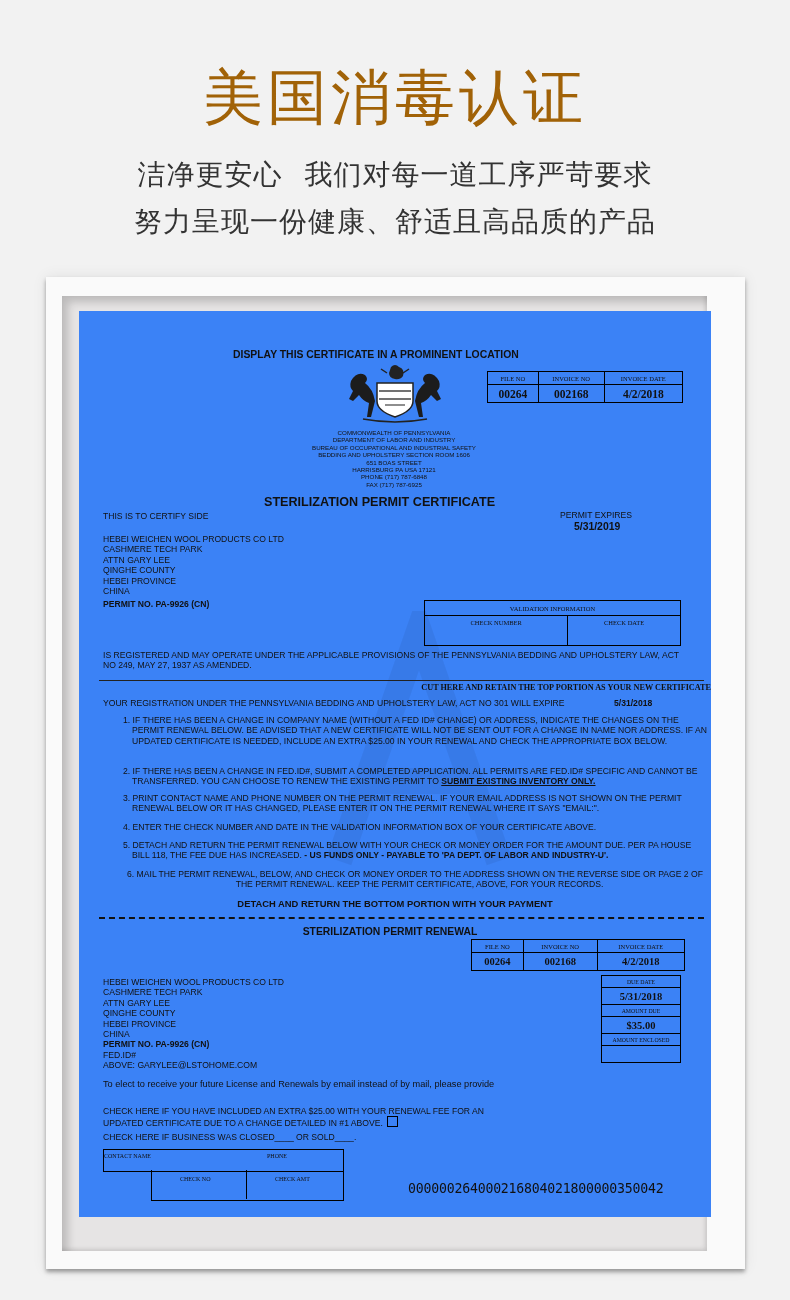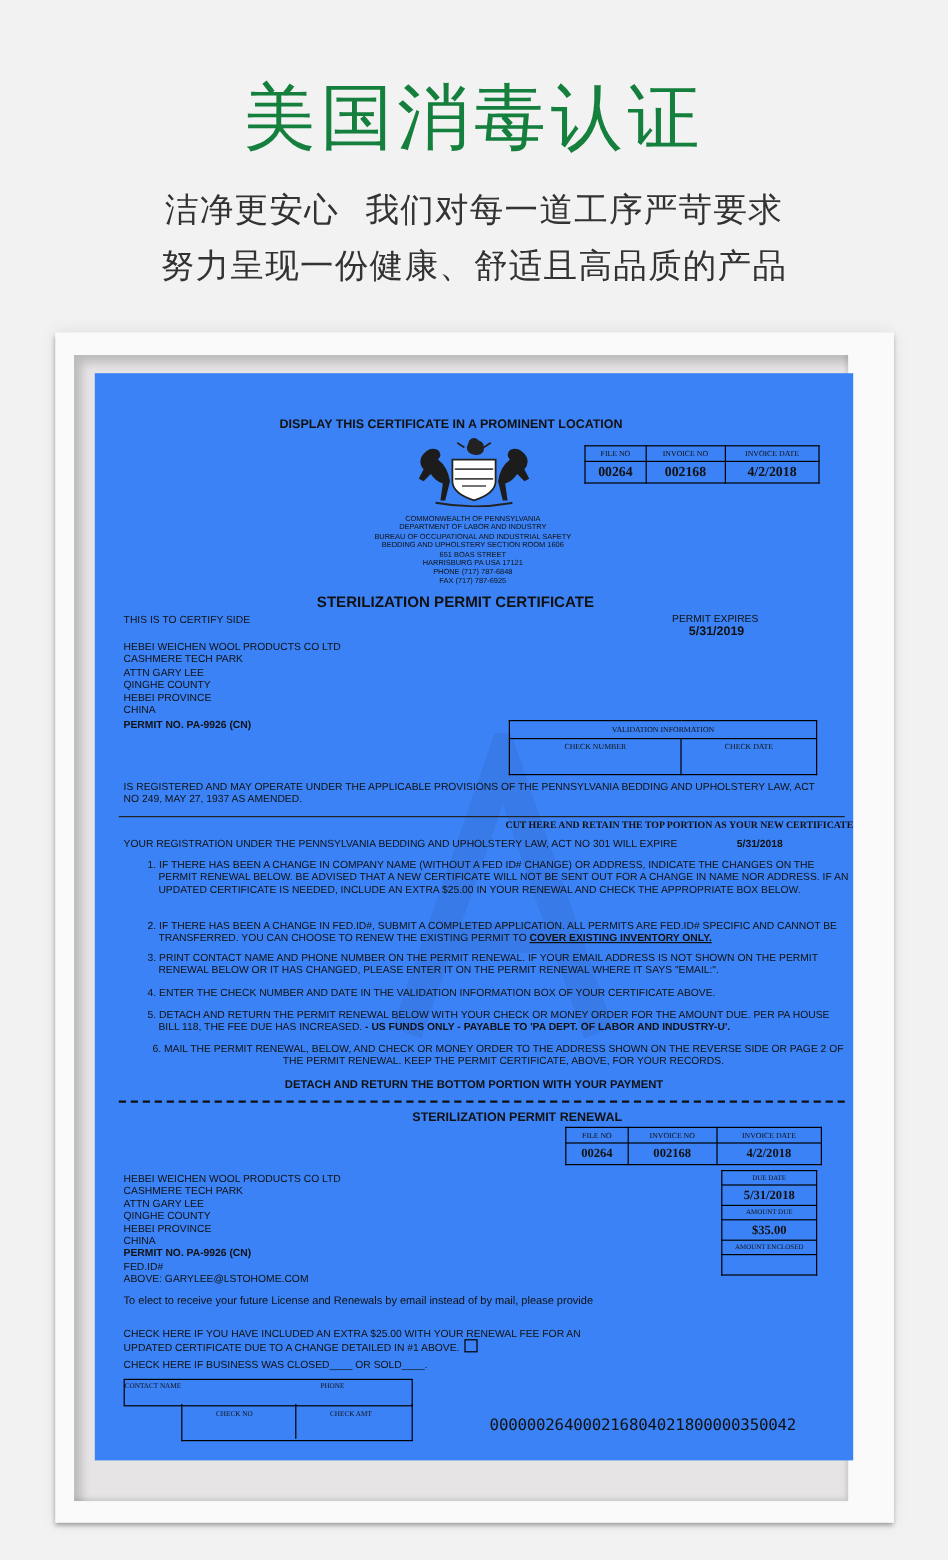--- a/index.html
+++ b/index.html
@@ -4,7 +4,7 @@
 <style>
   html,body{margin:0;padding:0;}
   body{width:790px;height:1300px;background:#f2f2f2;position:relative;overflow:hidden;font-family:"Liberation Sans","DejaVu Sans",sans-serif;color:#111;}
-  .hero-title{position:absolute;left:0;top:58px;width:790px;text-align:center;font-family:"DejaVu Sans",sans-serif;font-size:60px;color:#15803d;letter-spacing:4px;font-weight:400;}
+  .hero-title{position:absolute;left:0;top:58px;width:790px;text-align:center;font-family:"DejaVu Sans",sans-serif;font-size:60px;color:#a16207;letter-spacing:4px;font-weight:400;}
   .hero-sub{position:absolute;left:0;width:790px;text-align:center;font-family:"DejaVu Sans",sans-serif;font-size:28px;color:#333;letter-spacing:1px;}
   .hero-sub.l1{top:156px;}
   .hero-sub.l2{top:203px;}

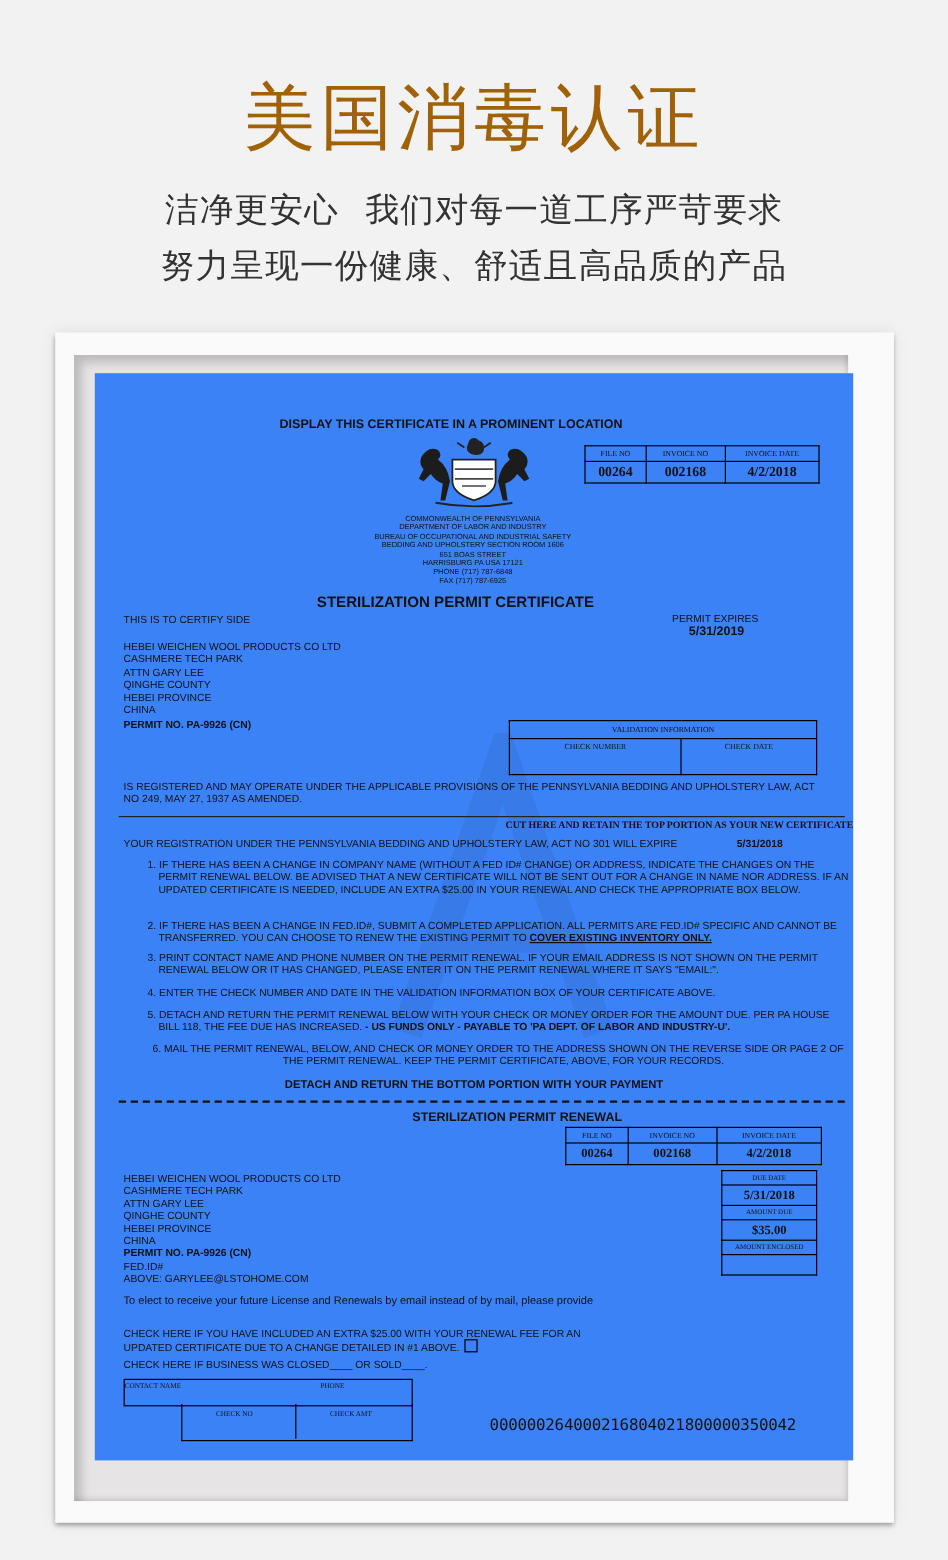--- a/index.html
+++ b/index.html
@@ -123,7 +123,7 @@
   <div class="abs bold t7" style="left:535px;top:387px;">5/31/2018</div>
 
   <div class="para" style="left:44px;top:404px;width:575px;text-indent:-9px;padding-left:9px;"><span>1.</span> <span>IF THERE HAS BEEN A CHANGE IN COMPANY NAME (WITHOUT A FED ID# CHANGE) OR ADDRESS, INDICATE THE CHANGES ON THE PERMIT RENEWAL BELOW. BE ADVISED THAT A NEW CERTIFICATE WILL NOT BE SENT OUT FOR A CHANGE IN NAME NOR ADDRESS. IF AN UPDATED CERTIFICATE IS NEEDED, INCLUDE AN EXTRA $25.00 IN YOUR RENEWAL AND CHECK THE APPROPRIATE BOX BELOW.</span></div>
-  <div class="para" style="left:44px;top:455px;width:575px;text-indent:-9px;padding-left:9px;"><span>2.</span> <span>IF THERE HAS BEEN A CHANGE IN FED.ID#, SUBMIT A COMPLETED APPLICATION. ALL PERMITS ARE FED.ID# SPECIFIC AND CANNOT BE TRANSFERRED. YOU CAN CHOOSE TO RENEW THE EXISTING PERMIT TO </span><span class="bold" style="text-decoration:underline;">COVER EXISTING INVENTORY ONLY.</span></div>
+  <div class="para" style="left:44px;top:455px;width:575px;text-indent:-9px;padding-left:9px;"><span>2.</span> <span>IF THERE HAS BEEN A CHANGE IN FED.ID#, SUBMIT A COMPLETED APPLICATION. ALL PERMITS ARE FED.ID# SPECIFIC AND CANNOT BE TRANSFERRED. YOU CAN CHOOSE TO RENEW THE EXISTING PERMIT TO </span><span class="bold" style="text-decoration:underline;">SUBMIT EXISTING INVENTORY ONLY.</span></div>
   <div class="para" style="left:44px;top:482px;width:575px;text-indent:-9px;padding-left:9px;"><span>3.</span> <span>PRINT CONTACT NAME AND PHONE NUMBER ON THE PERMIT RENEWAL. IF YOUR EMAIL ADDRESS IS NOT SHOWN ON THE PERMIT RENEWAL BELOW OR IT HAS CHANGED, PLEASE ENTER IT ON THE PERMIT RENEWAL WHERE IT SAYS "EMAIL:".</span></div>
   <div class="para" style="left:44px;top:511px;width:575px;text-indent:-9px;padding-left:9px;"><span>4.</span> <span>ENTER THE CHECK NUMBER AND DATE IN THE VALIDATION INFORMATION BOX OF YOUR CERTIFICATE ABOVE.</span></div>
   <div class="para" style="left:44px;top:529px;width:575px;text-indent:-9px;padding-left:9px;"><span>5.</span> <span>DETACH AND RETURN THE PERMIT RENEWAL BELOW WITH YOUR CHECK OR MONEY ORDER FOR THE AMOUNT DUE. PER PA HOUSE BILL 118, THE FEE DUE HAS INCREASED. </span><span class="bold">- US FUNDS ONLY - PAYABLE TO 'PA DEPT. OF LABOR AND INDUSTRY-U'.</span></div>

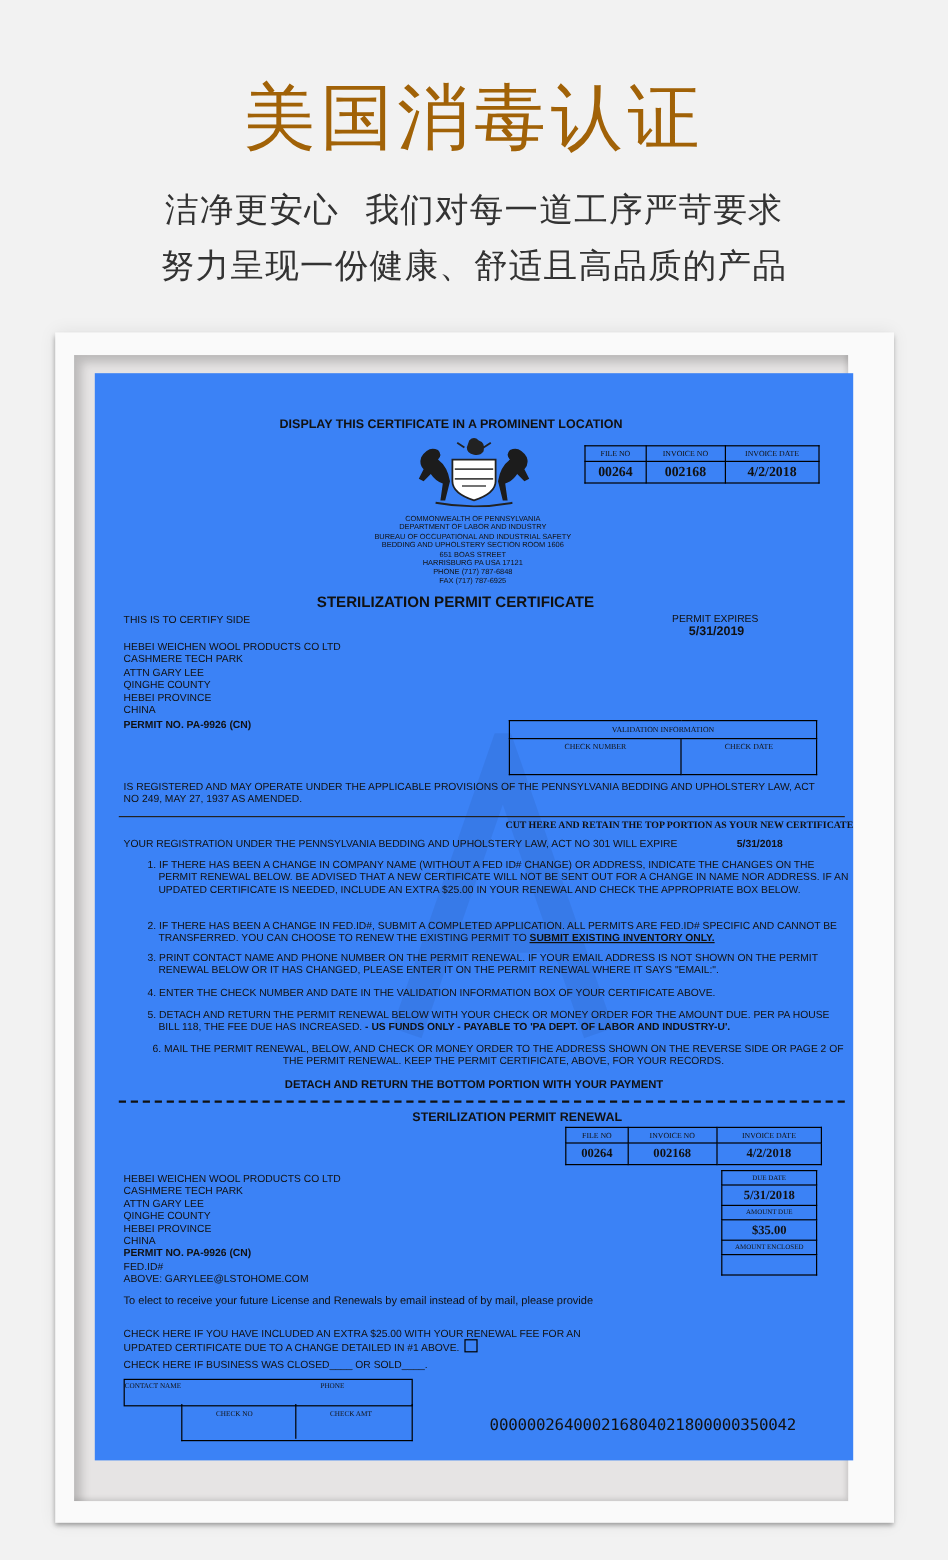--- a/index.html
+++ b/index.html
@@ -133,7 +133,7 @@
 
   <div class="cut-line dashed" style="top:606px;"></div>
 
-  <div class="abs bold" style="left:0;width:622px;text-align:center;top:615px;font-size:10.4px;padding-left:41px;">STERILIZATION PERMIT RENEWAL</div>
+  <div class="abs bold" style="left:0;width:622px;text-align:center;top:615px;font-size:10.4px;">STERILIZATION PERMIT RENEWAL</div>
 
   <table class="box" style="left:392px;top:628px;width:214px;">
     <tbody>

